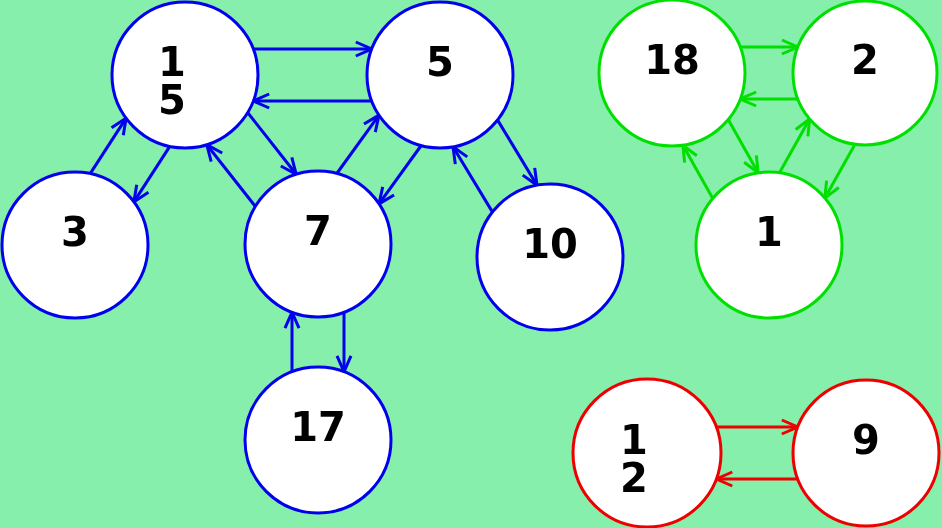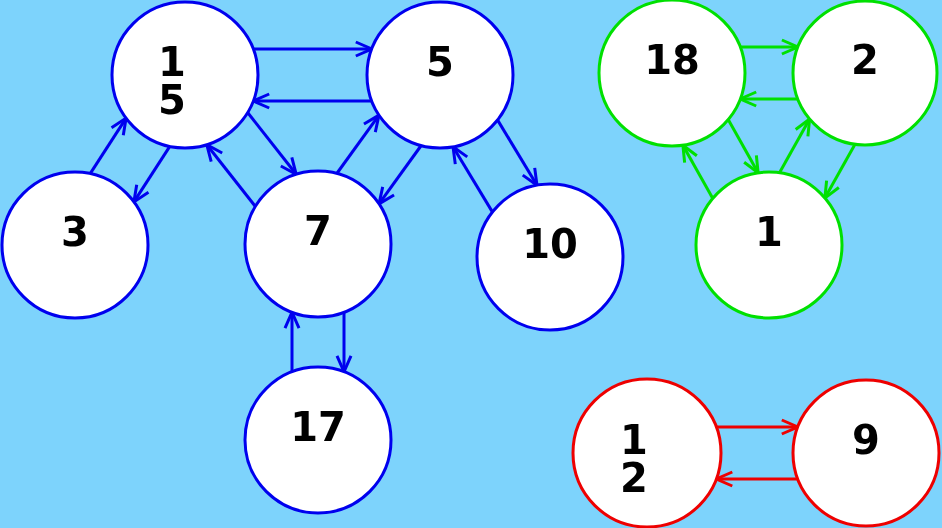--- a/index.html
+++ b/index.html
@@ -11,7 +11,7 @@
     position: relative;
     width: 942px;
     height: 528px;
-    background: #7dd3fc;
+    background: #86efac;
     overflow: hidden;
   }
   svg {

